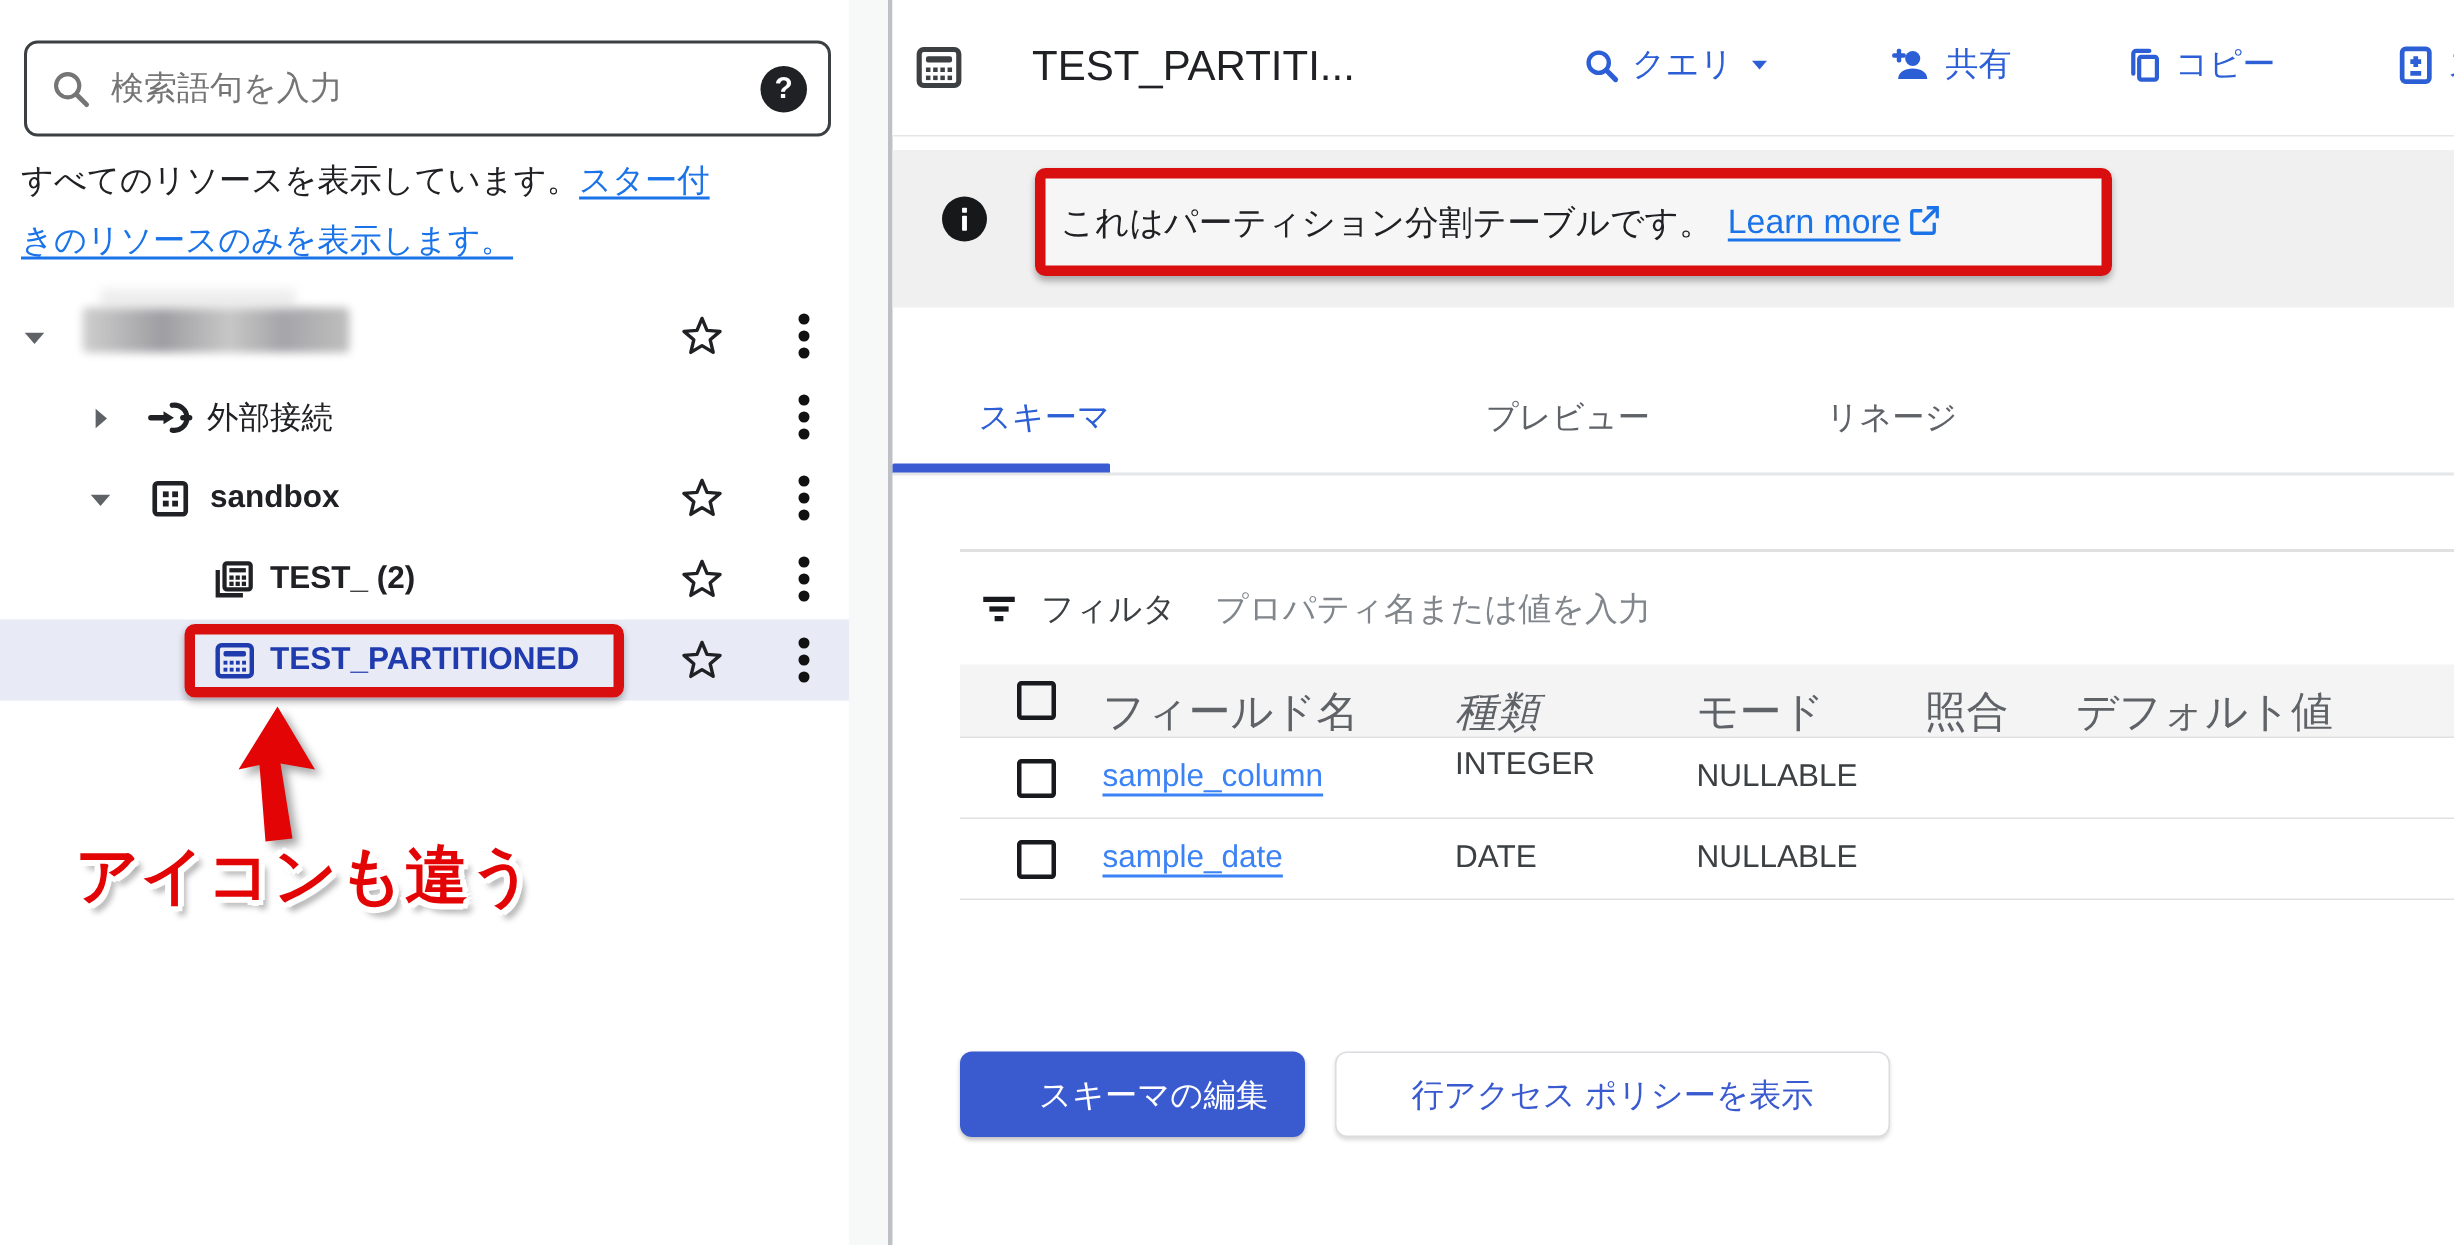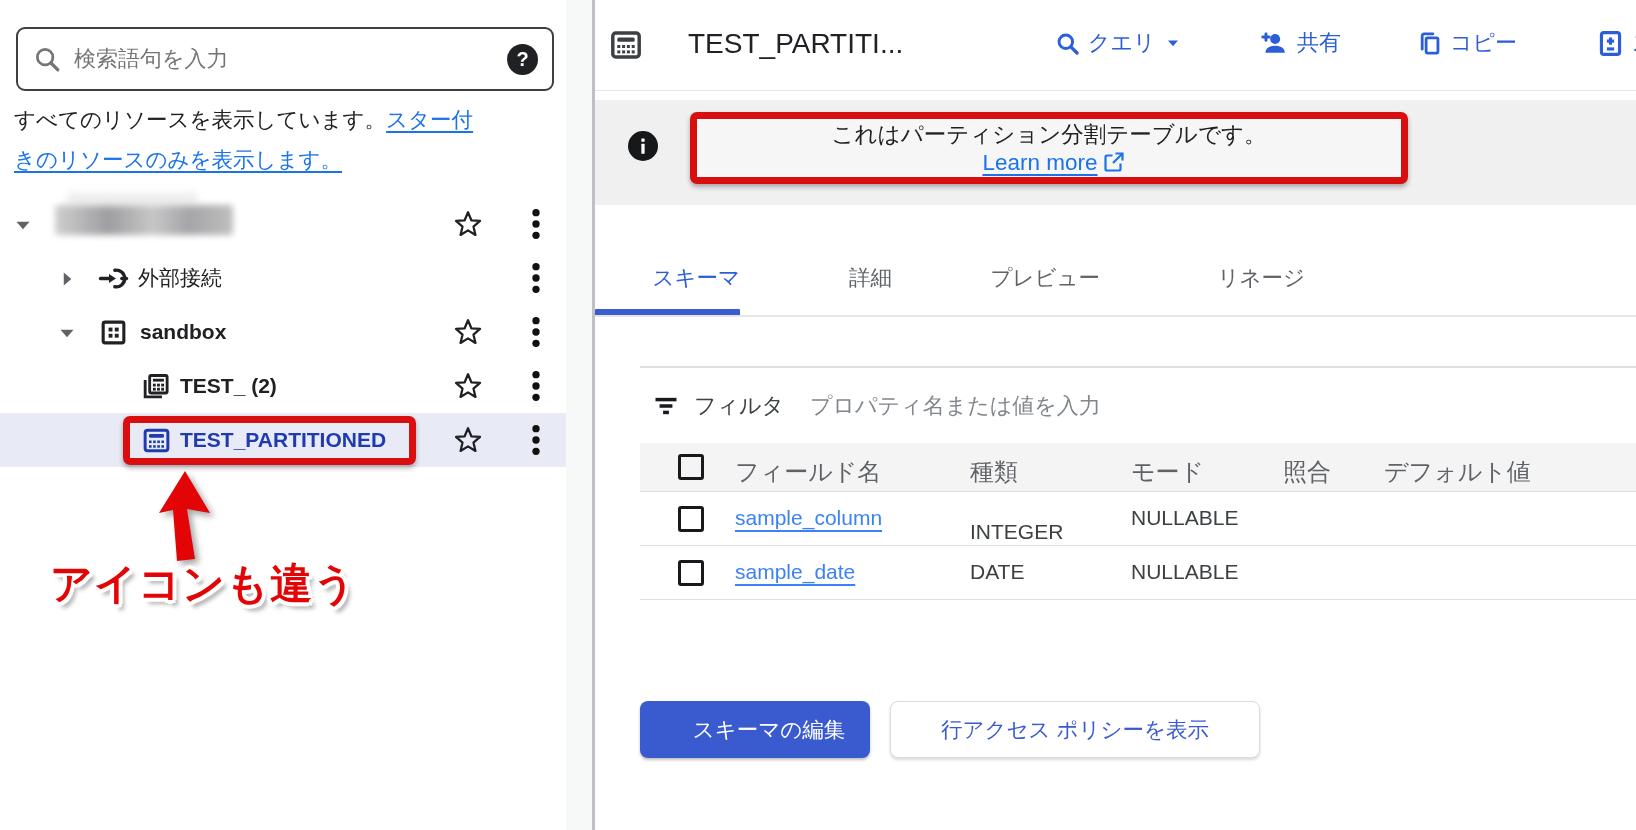--- a/index.html
+++ b/index.html
@@ -57,7 +57,7 @@
   #info-icon { left:628px; top:131px; width:30px; height:30px; border-radius:50%; background:#16181a;
                color:#fff; display:flex; flex-direction:column; align-items:center; }
   #banner-redbox { left:690px; top:112px; width:718px; height:72px; background:#f6f6f6;
-                   display:flex; align-items:center; padding:0 10px; white-space:nowrap;flex-direction:column; }
+                   display:flex; align-items:center; padding:0 10px; white-space:nowrap; }
   #banner-text { font-size:22.5px; color:#202124; }
   #banner-link { font-size:22.5px; margin-left:10px; display:inline-flex; align-items:flex-start; gap:4px; }
 

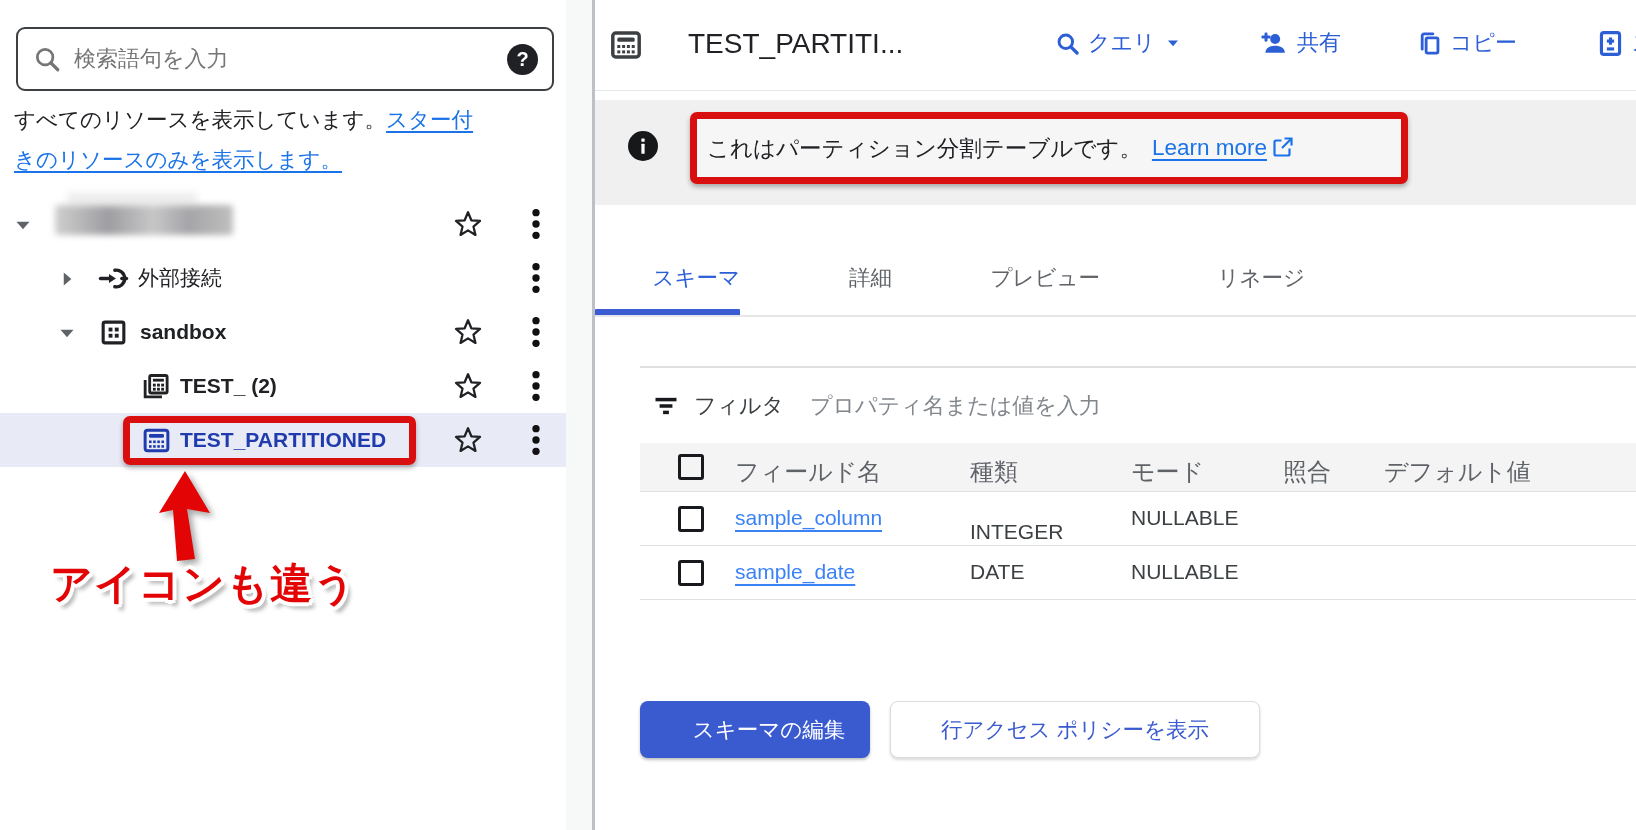--- a/index.html
+++ b/index.html
@@ -344,9 +344,6 @@
   <div class="tab active" style="left:595px; width:145px;">
     <span>スキーマ</span>
     </div>
-  <div class="tab" style="left:752px; width:140px;">
-    <span>詳細</span>
-    </div>
   <div class="tab" style="left:915px; width:185px;">
     <span>プレビュー</span>
     </div>

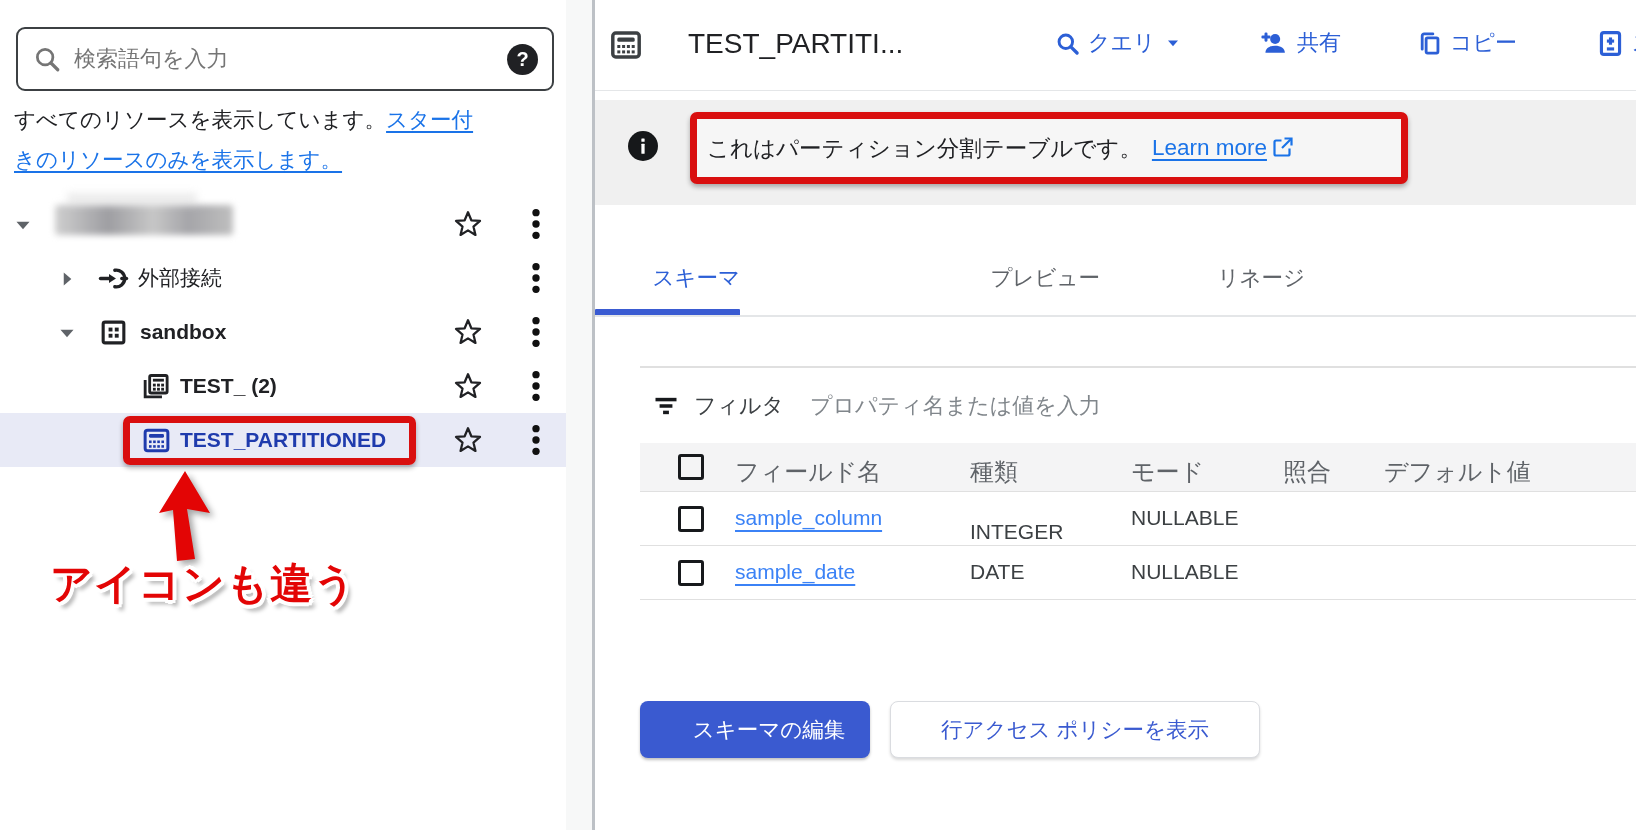--- a/index.html
+++ b/index.html
@@ -79,7 +79,7 @@
   .cb { position:absolute; left:38px; width:26px; height:26px; border:3.5px solid #17191c; border-radius:3px; background:transparent; }
   .col-name { left:95px; } .col-type { left:330px; } .col-mode { left:491px;text-align:right; }
   .col-coll { left:643px; } .col-def { left:744px; }
-  .hcell { position:absolute; font-size:24px; color:#5f6368; white-space:nowrap; }
+  .hcell { position:absolute; font-size:28px; color:#5f6368; white-space:nowrap; }
   .cell  { position:absolute; font-size:21px; color:#3c4043; white-space:nowrap; }
   .cell-link { color:#3b82f6; text-decoration:underline; text-underline-offset:5px; cursor:pointer; }
   #thead { top:443px; height:49px; background:#f4f4f5; border-bottom:1px solid #e0e0e0; }

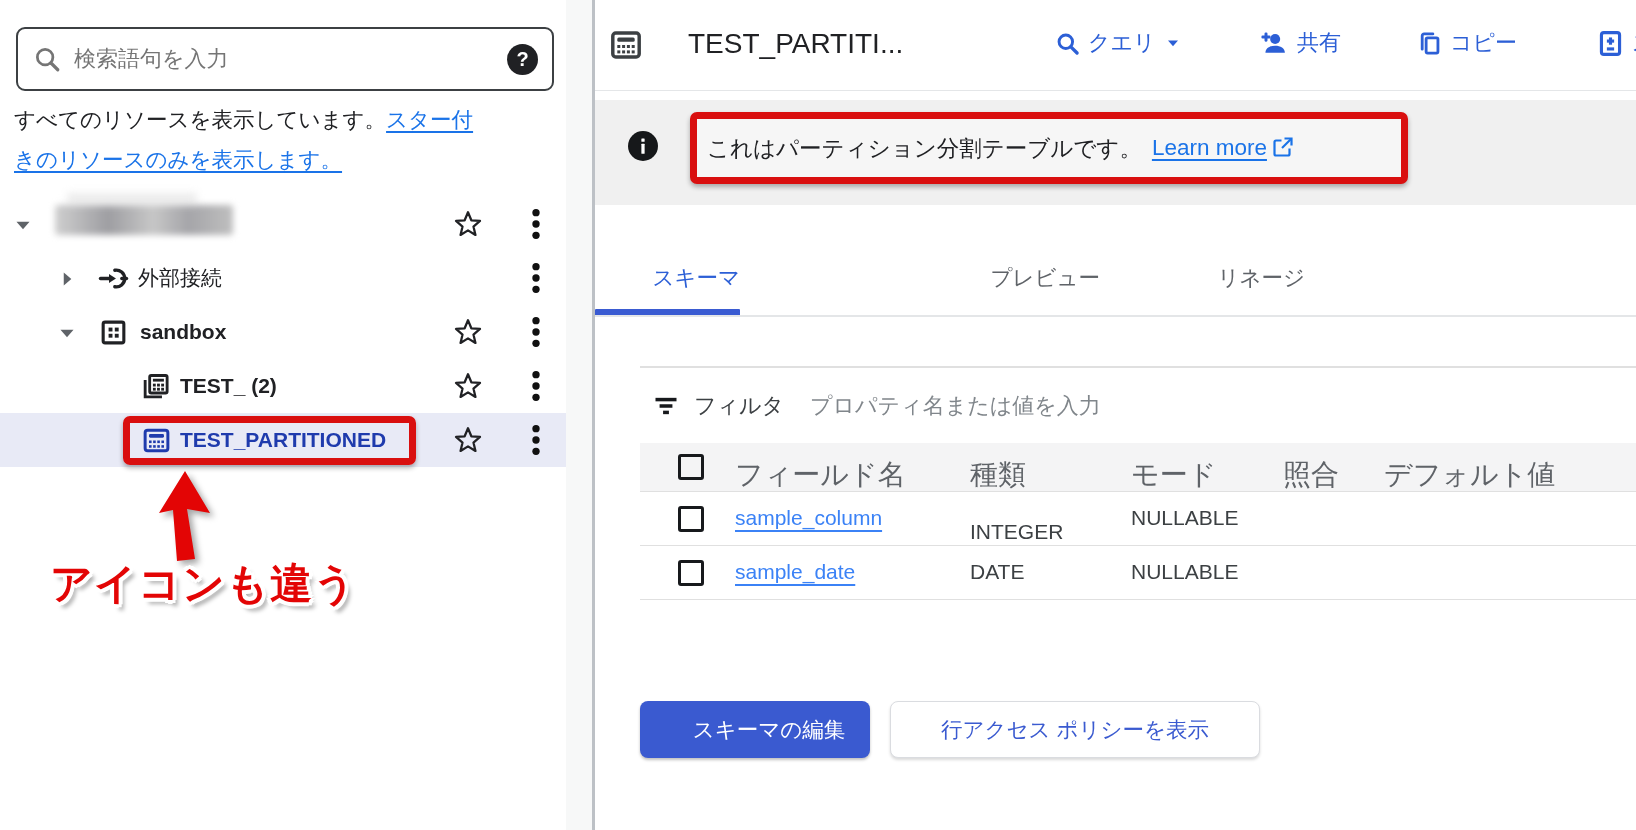--- a/index.html
+++ b/index.html
@@ -369,7 +369,7 @@
   <div id="thead" class="grid-row">
     <span class="cb" style="top:11px;"></span>
     <span class="hcell col-name" style="top:13px;">フィールド名</span>
-    <span class="hcell col-type" style="top:13px;">種類</span>
+    <span class="hcell col-type" style="top:13px;font-style:italic;">種類</span>
     <span class="hcell col-mode" style="top:13px;">モード</span>
     <span class="hcell col-coll" style="top:13px;">照合</span>
     <span class="hcell col-def" style="top:13px;">デフォルト値</span>

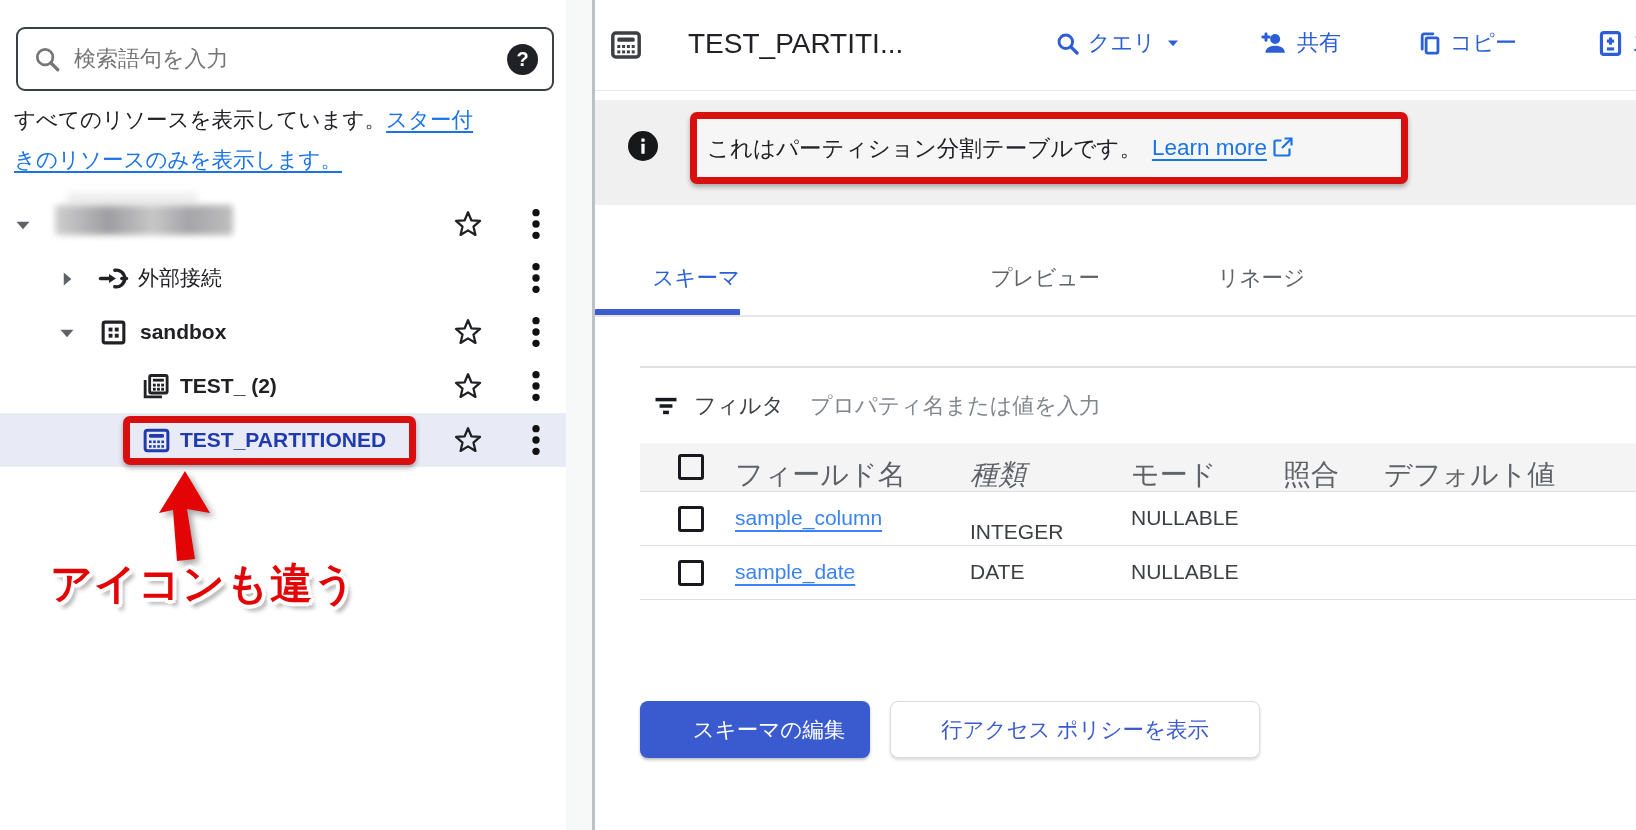--- a/index.html
+++ b/index.html
@@ -378,7 +378,7 @@
   <div class="grid-row trow" style="top:492px;">
     <span class="cb" style="top:14px;"></span>
     <span class="cell cell-link col-name" style="top:14px;">sample_column</span>
-    <span class="cell col-type" style="top:28px;text-align:right;">INTEGER</span>
+    <span class="cell col-type" style="top:6px;text-align:right;">INTEGER</span>
     <span class="cell col-mode" style="top:14px;">NULLABLE</span>
   </div>
 

